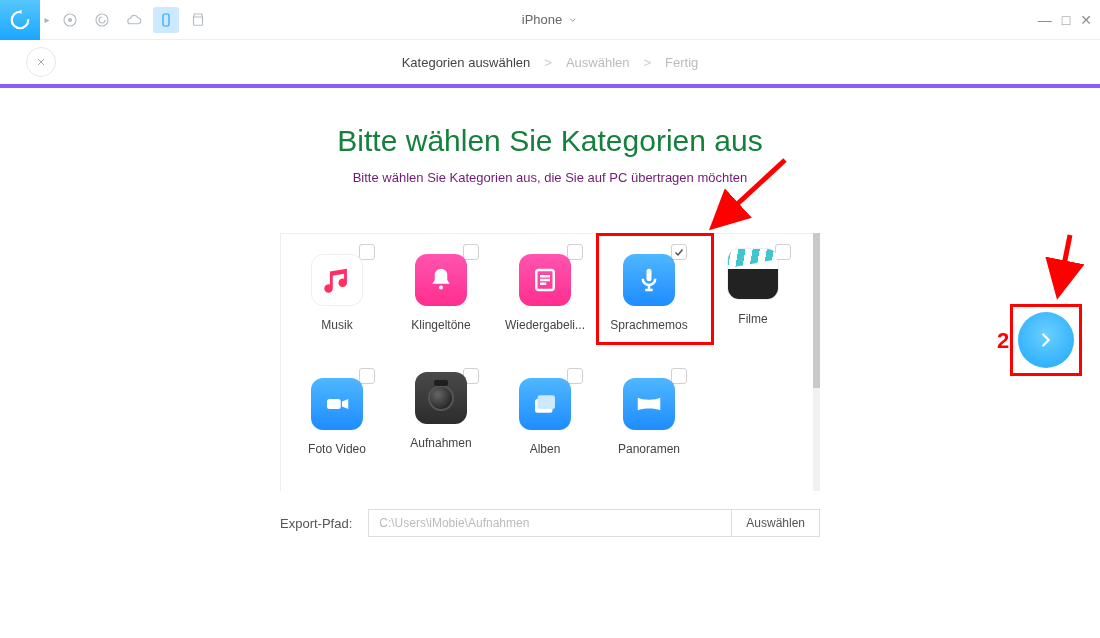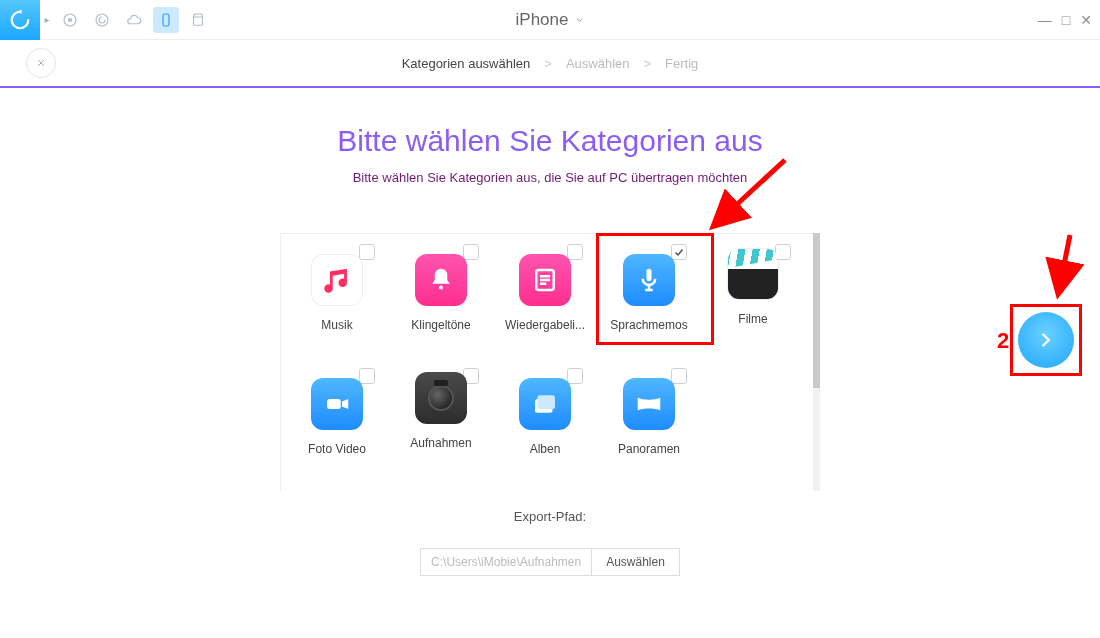--- a/index.html
+++ b/index.html
@@ -15,7 +15,7 @@
   .top-btn { width:26px; height:26px; margin:0 3px; display:flex; align-items:center; justify-content:center; color:#b7bec4; border-radius:3px; }
   .top-btn svg { width:18px; height:18px; stroke:currentColor; }
   .top-btn.active { background:#cde9ff; color:#2aa3f5; }
-  .device-sel { position:absolute; left:50%; transform:translateX(-50%); font-size:17px; color:#666; display:flex; align-items:center; gap:6px; }
+  .device-sel { position:absolute; left:50%; transform:translateX(-50%); font-size:13px; color:#666; display:flex; align-items:center; gap:6px; }
   .win-ctrls { position:absolute; right:8px; top:0; height:40px; display:flex; align-items:center; gap:10px; color:#8a8f94; }
   .win-ctrls span { line-height:1; font-size:14px; }
 

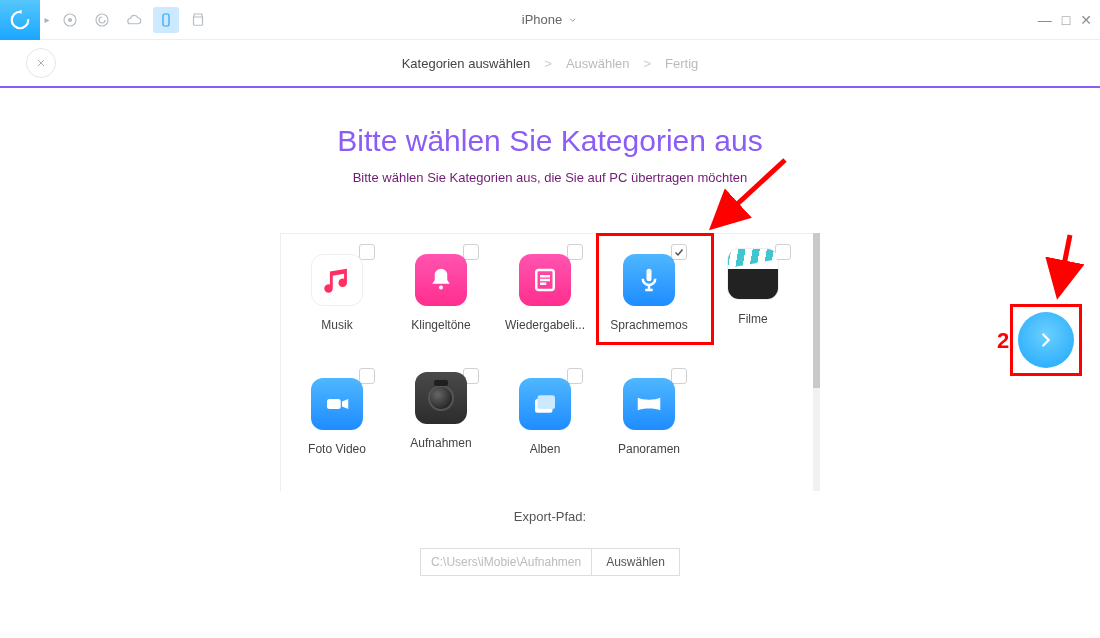--- a/index.html
+++ b/index.html
@@ -20,7 +20,7 @@
   .win-ctrls span { line-height:1; font-size:14px; }
 
   
-  .wizard { height:48px; border-bottom:2px solid #8b5cf6; display:flex; align-items:center; justify-content:center; gap:14px; font-size:13px; position:relative; }
+  .wizard { height:48px; border-bottom:4px solid #8b5cf6; display:flex; align-items:center; justify-content:center; gap:14px; font-size:13px; position:relative; }
   .wizard .step { color:#bbb; }
   .wizard .step.active { color:#444; }
   .wizard .sep { color:#ccc; }

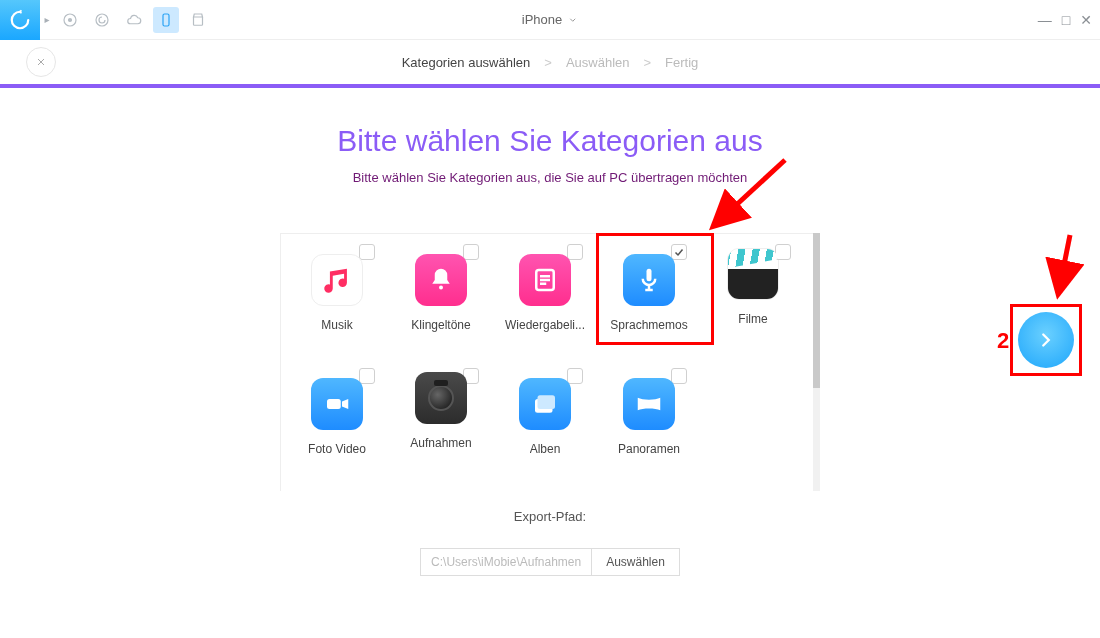--- a/index.html
+++ b/index.html
@@ -28,7 +28,7 @@
   .close-wiz svg { width:12px; height:12px; stroke:currentColor; }
 
   
-  .headline { text-align:center; margin-top:36px; font-size:30px; font-weight:400; color:#8b5cf6; }
+  .headline { text-align:center; margin-top:36px; font-size:30px; font-weight:400; color:#15803d; }
   .subhead { text-align:center; margin-top:12px; font-size:13px; color:#701a75; }
 
   

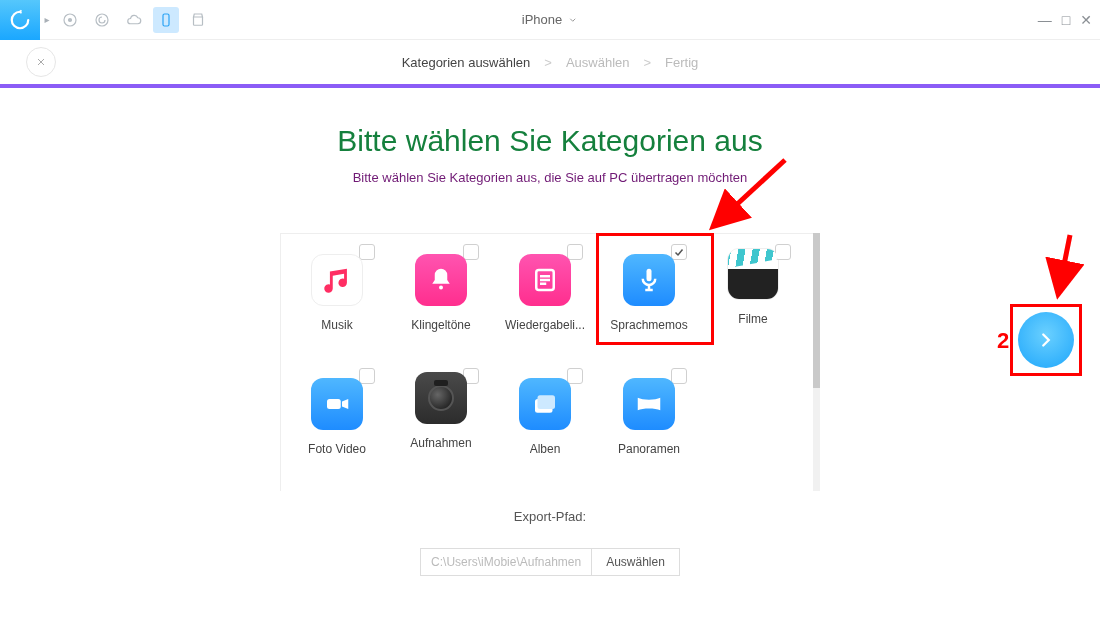--- a/index.html
+++ b/index.html
@@ -60,7 +60,7 @@
   .cam-ring { width:26px; height:26px; border-radius:50%; background:radial-gradient(circle at 35% 35%, #666, #111); border:2px solid #555; }
 
   
-  .export-row { width:540px; margin:18px auto 0; display:flex; align-items:center; gap:24px; font-size:13px;flex-direction:column; }
+  .export-row { width:540px; margin:18px auto 0; display:flex; align-items:center; gap:16px; font-size:13px; }
   .export-row .label { color:#555; }
   .path-box { flex:1; display:flex; border:1px solid #ddd; }
   .path-input { flex:1; padding:6px 10px; color:#bbb; font-size:12px; background:#fff; }

